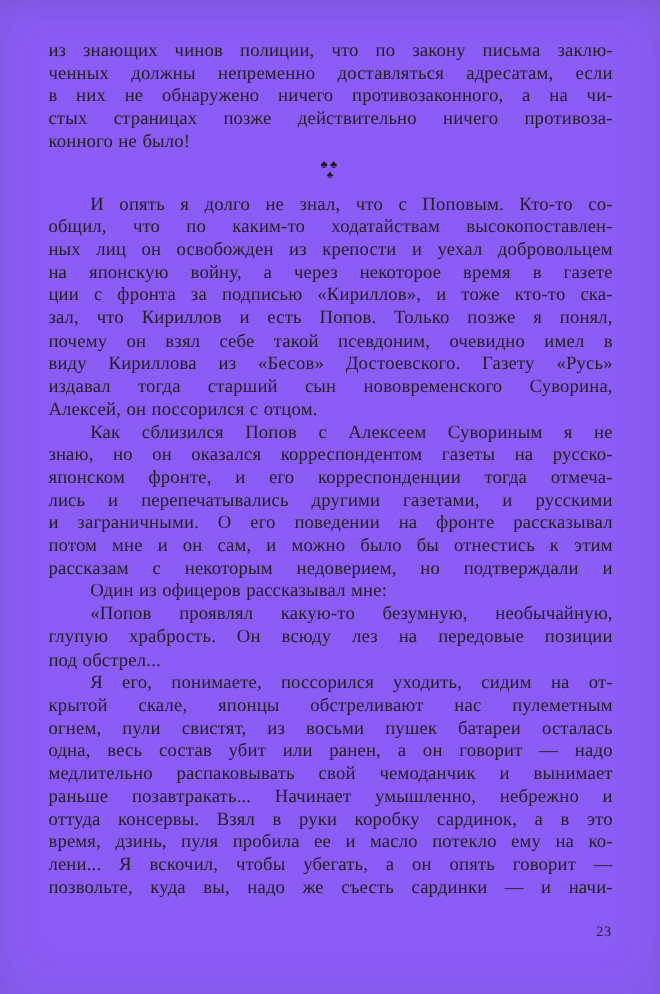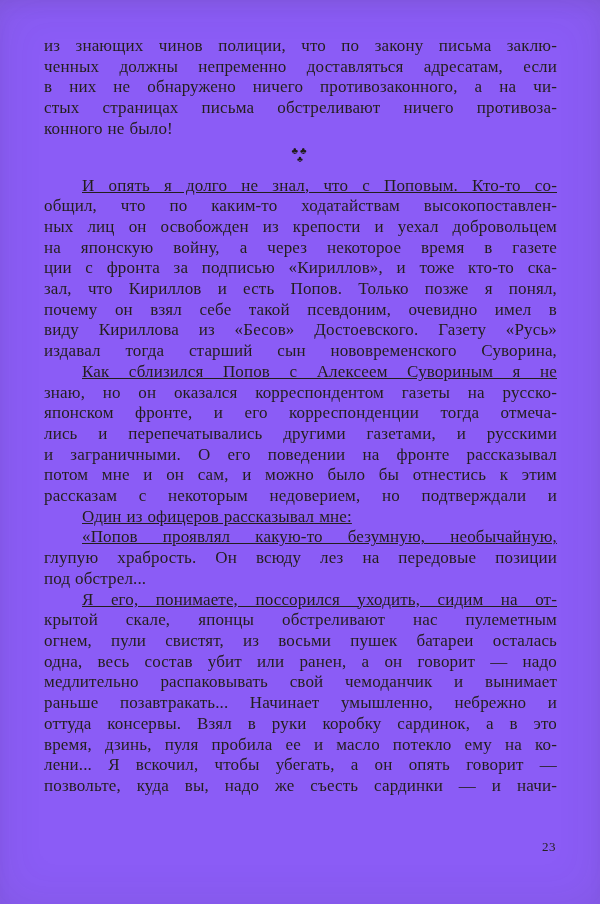--- a/index.html
+++ b/index.html
@@ -62,7 +62,7 @@
         <div class="line">из знающих чинов полиции, что по закону письма заклю-</div>
         <div class="line">ченных должны непременно доставляться адресатам, если</div>
         <div class="line">в них не обнаружено ничего противозаконного, а на чи-</div>
-        <div class="line">стых страницах письма обстреливают ничего противоза-</div>
+        <div class="line">стых страницах позже действительно ничего противоза-</div>
         <div class="line lastline">конного не было!</div>
       </div>
     </div>

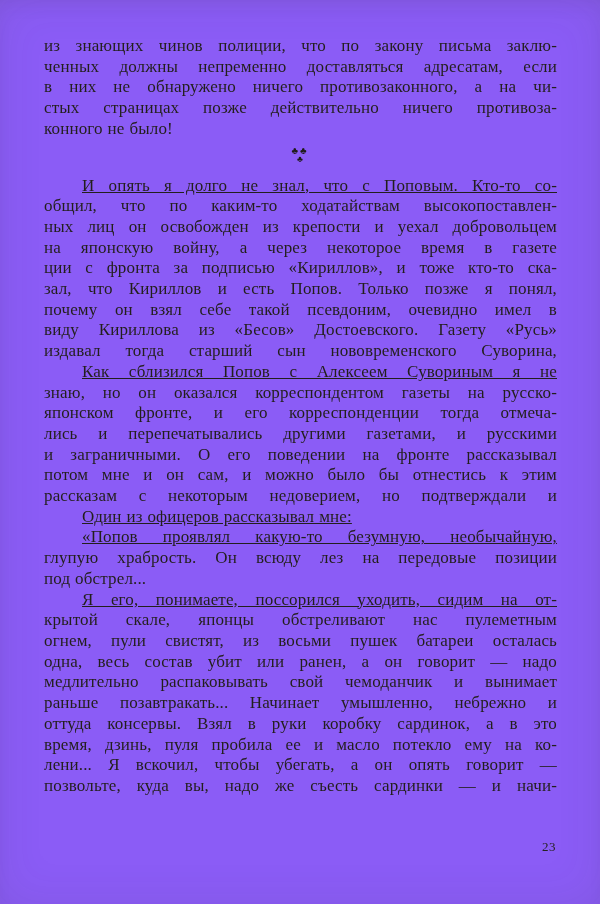--- a/index.html
+++ b/index.html
@@ -34,7 +34,7 @@
     text-align-last:left;
     -moz-text-align-last:left;
   }
-  .para.indent .line:first-child{padding-left:38px;text-decoration:underline;}
+  .para.indent .line:first-child{padding-left:38px;}
   .ornament{
     text-align:center;
     margin:7px 0 13px 0;

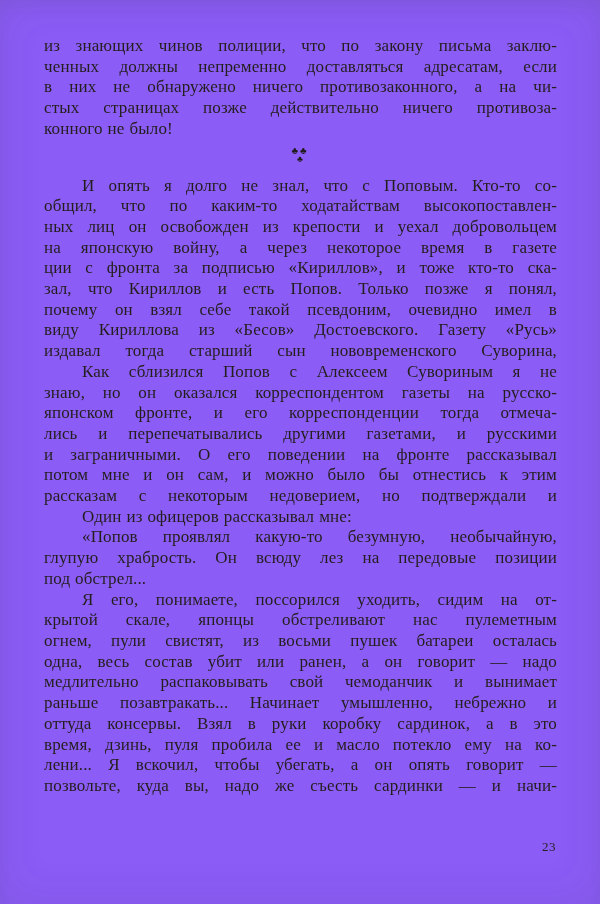--- a/index.html
+++ b/index.html
@@ -83,6 +83,7 @@
         <div class="line">почему он взял себе такой псевдоним, очевидно имел в</div>
         <div class="line">виду Кириллова из «Бесов» Достоевского. Газету «Русь»</div>
         <div class="line">издавал тогда старший сын нововременского Суворина,</div>
+        <div class="line lastline">Алексей, он поссорился с отцом.</div>
       </div>
       <div class="para indent">
         <div class="line">Как сблизился Попов с Алексеем Сувориным я не</div>

